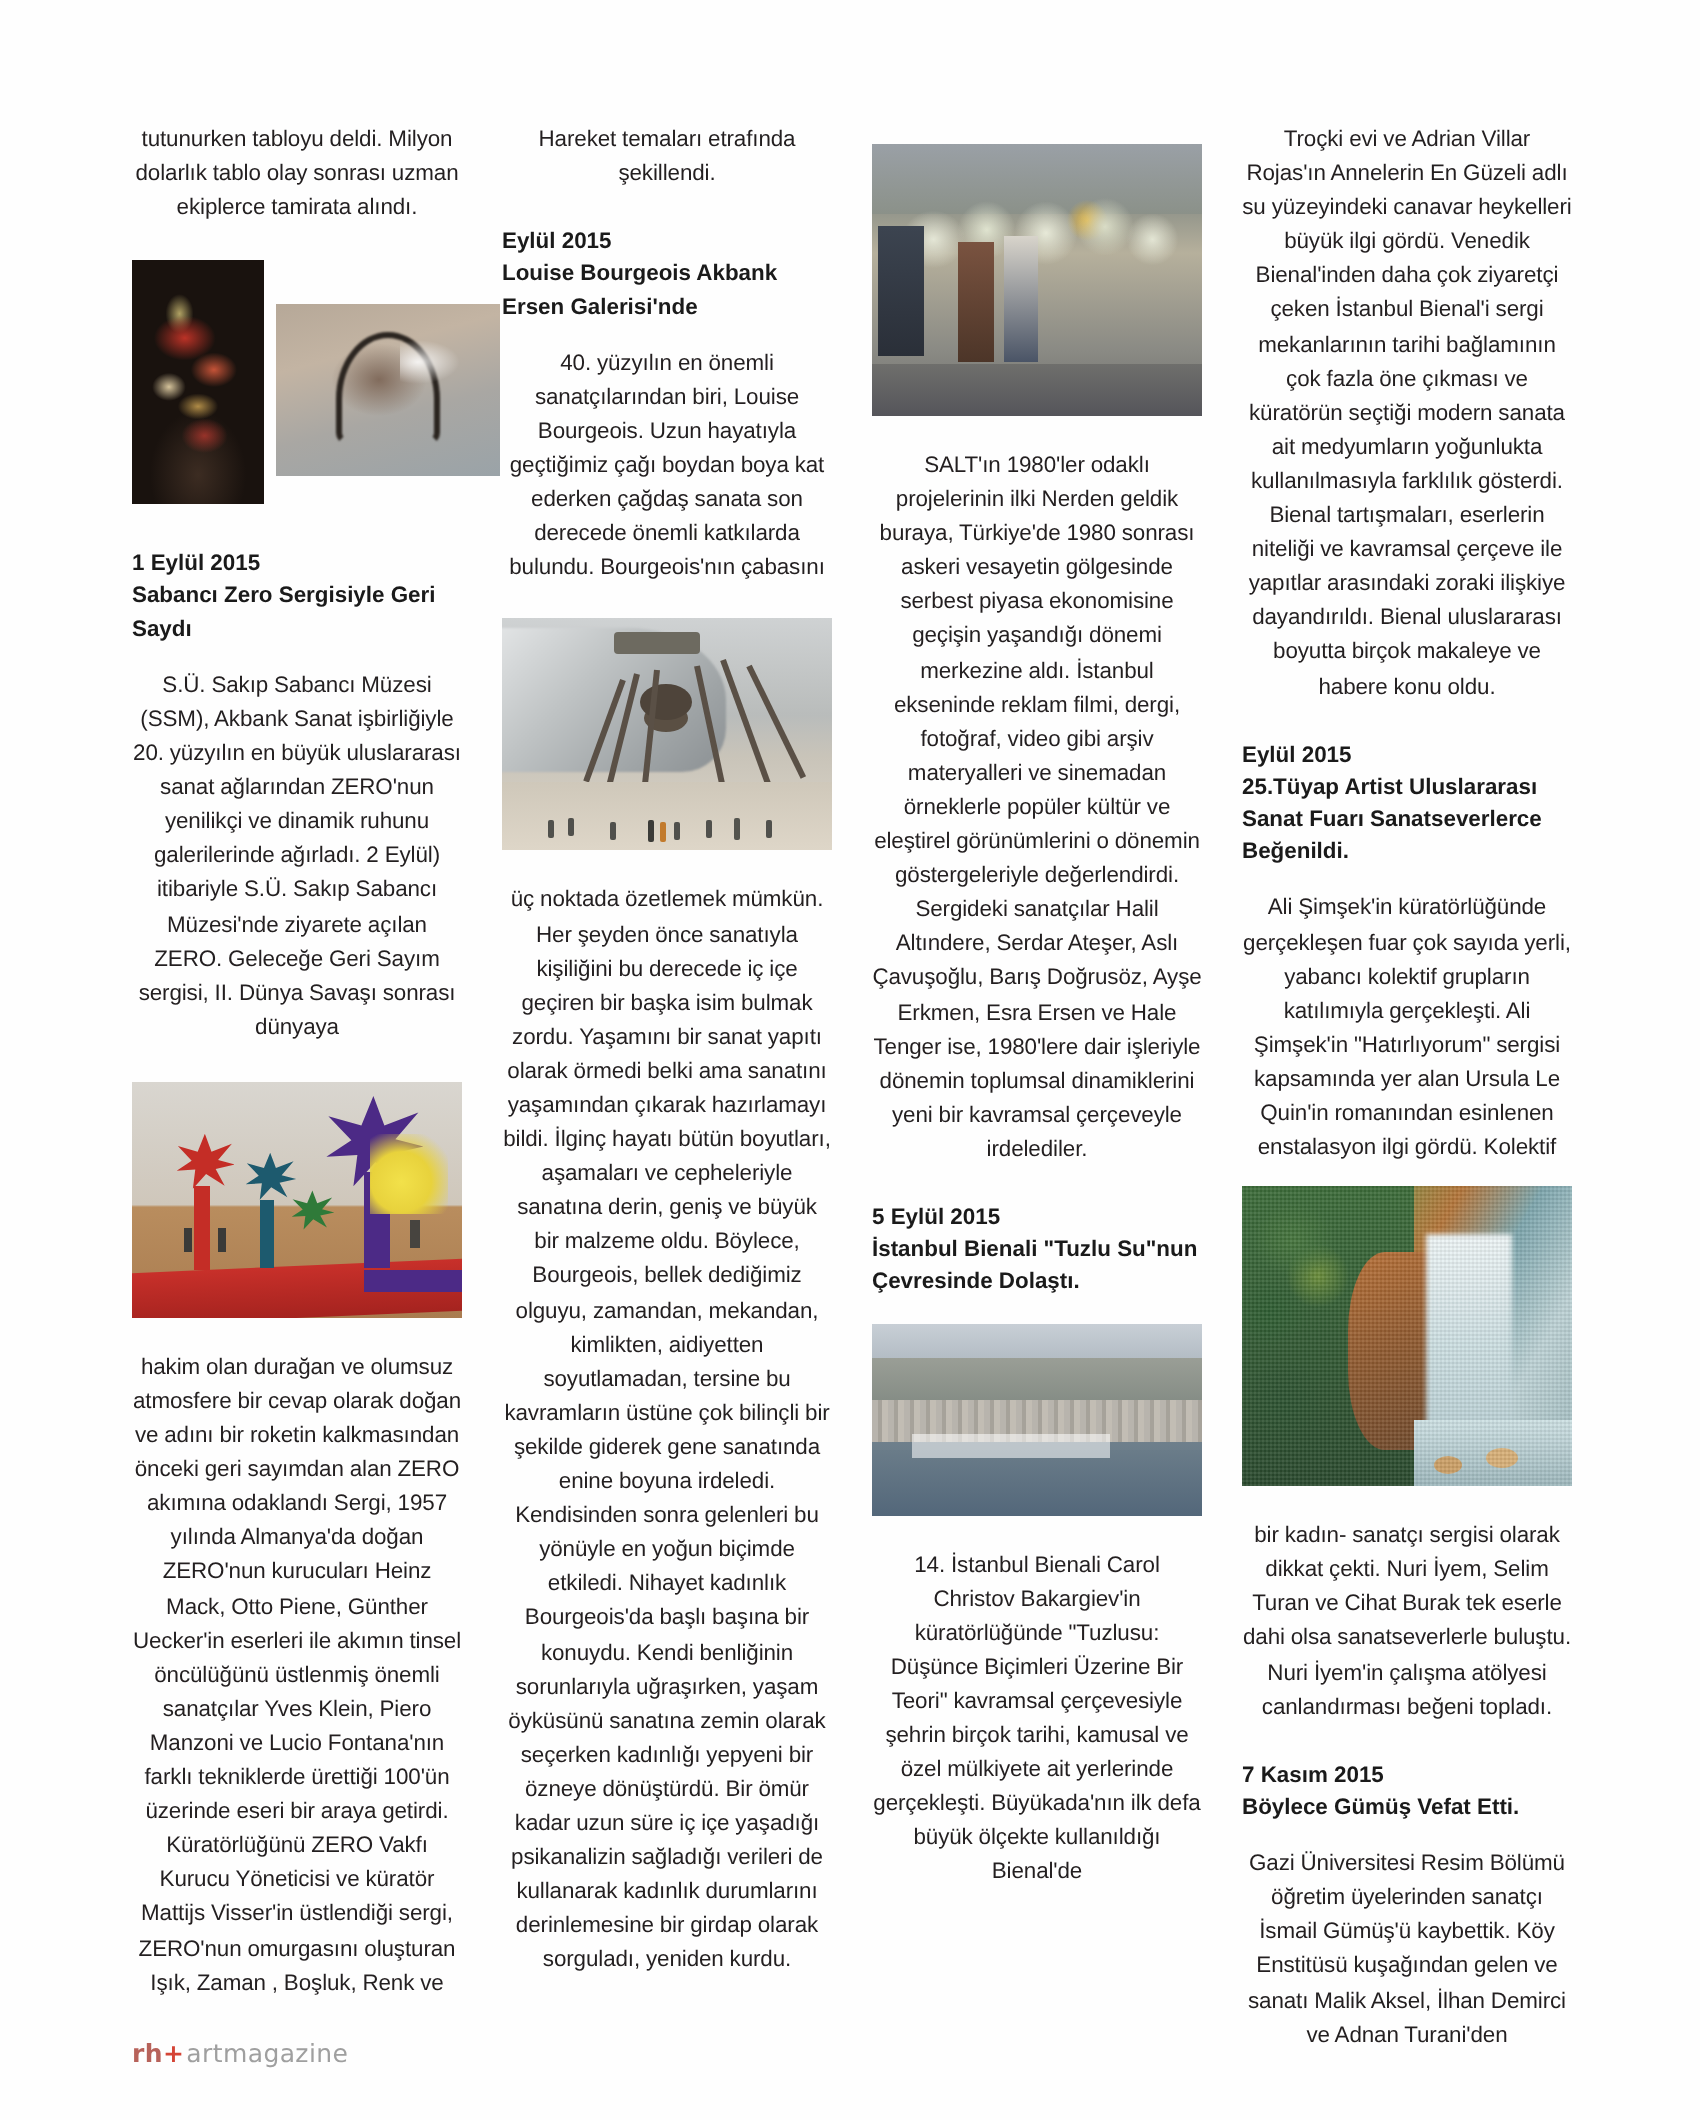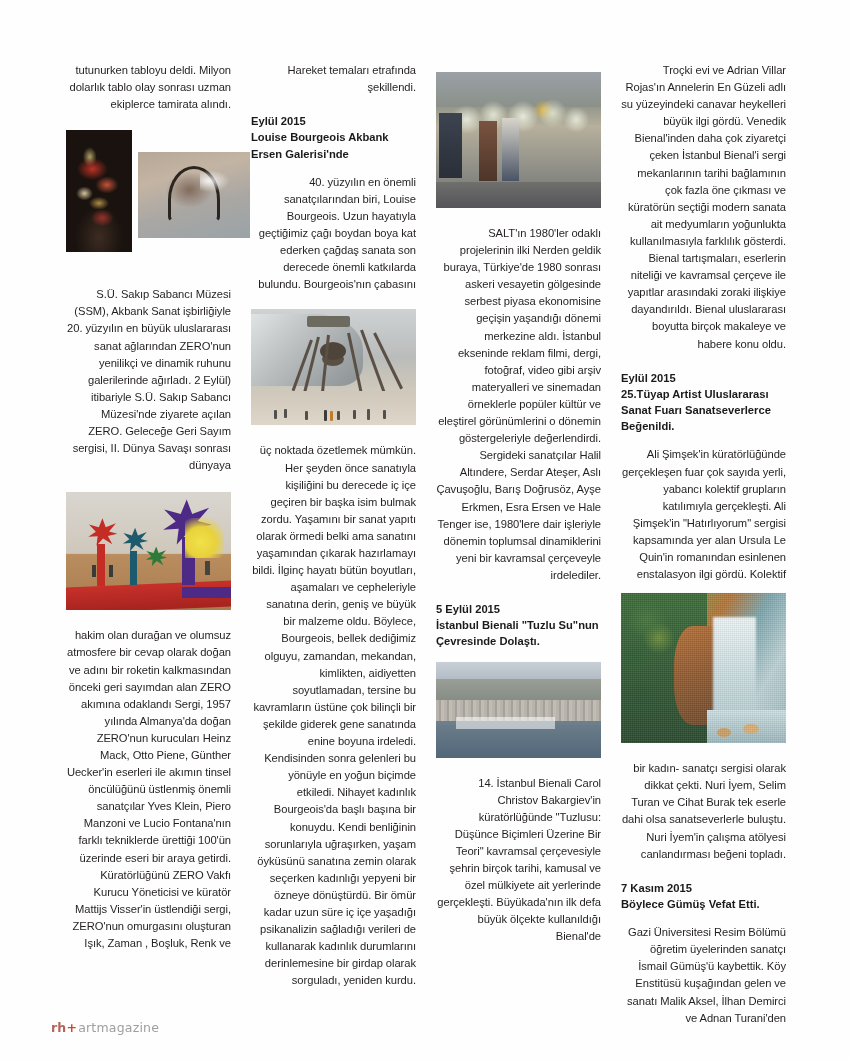--- a/index.html
+++ b/index.html
@@ -42,7 +42,7 @@
     margin: 0 0 0 0;
     color: #231f20;
     letter-spacing: -0.05px;
-    text-align: right;
+    text-align: center;
     word-spacing: -0.1px;
   }
   .head-block {

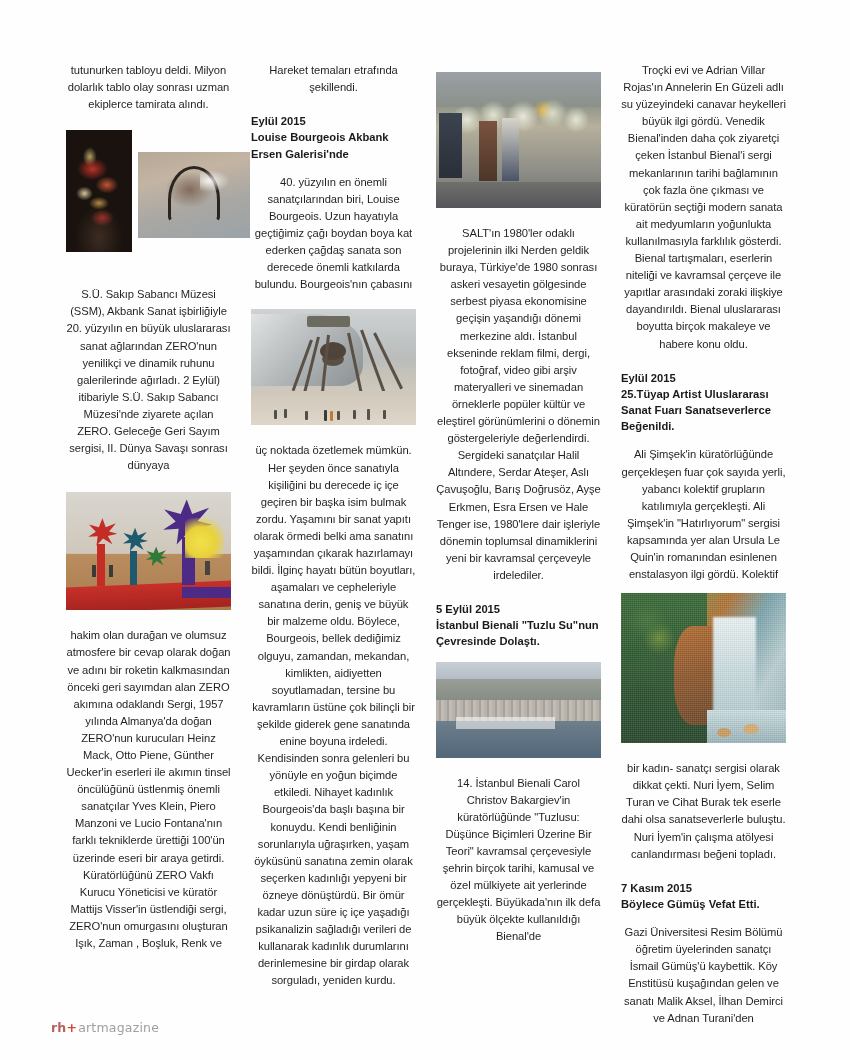--- a/index.html
+++ b/index.html
@@ -258,6 +258,10 @@
       </div>
 
       <div class="gap-lg"></div>
+      <div class="head-block">
+        <div>1 Eylül 2015</div>
+        <div>Sabancı Zero Sergisiyle Geri Saydı</div>
+      </div>
       <div class="gap-sm"></div>
 
       <p class="body-text">S.Ü. Sakıp Sabancı Müzesi (SSM), Akbank Sanat işbirliğiyle 20. yüzyılın en büyük uluslararası sanat ağlarından ZERO'nun yenilikçi ve dinamik ruhunu galerilerinde ağırladı. 2 Eylül) itibariyle S.Ü. Sakıp Sabancı Müzesi'nde ziyarete açılan ZERO. Geleceğe Geri Sayım sergisi, II. Dünya Savaşı sonrası dünyaya</p>

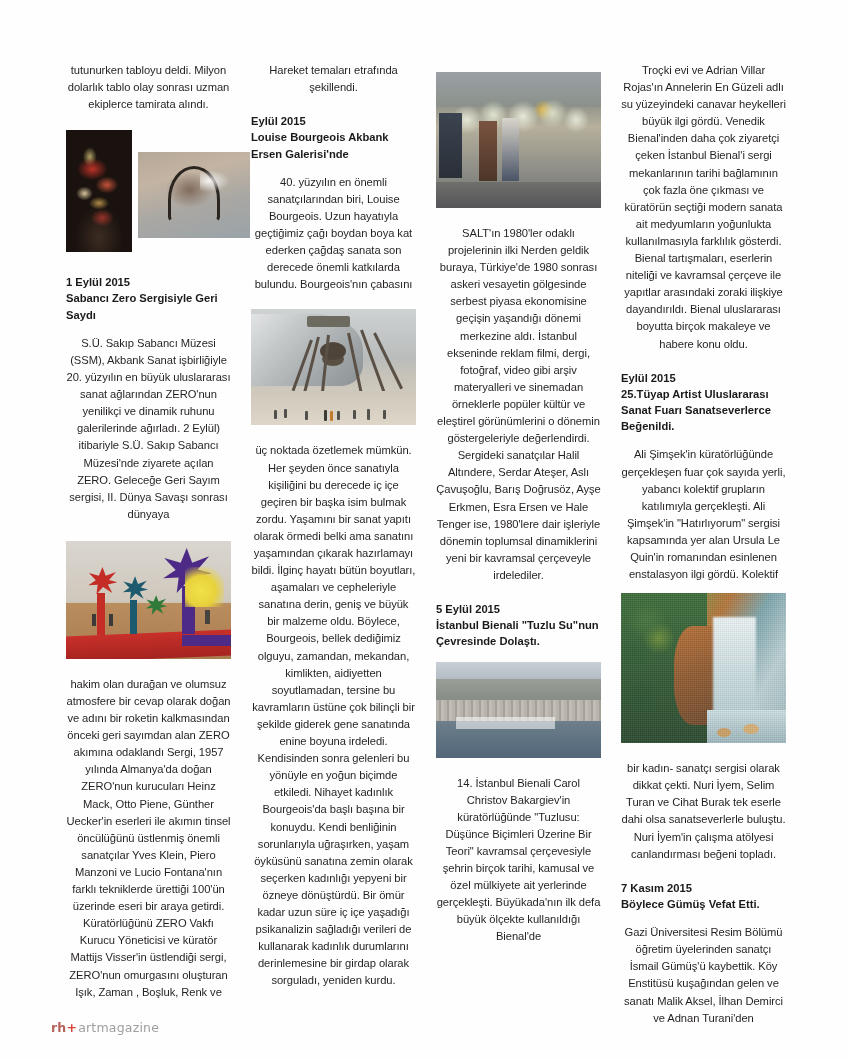--- a/index.html
+++ b/index.html
@@ -221,7 +221,7 @@
   
   .footer {
     position: absolute;
-    left: 51px;
+    left: 66px;
     bottom: 16px;
     width: 720px;
     height: 26px;

